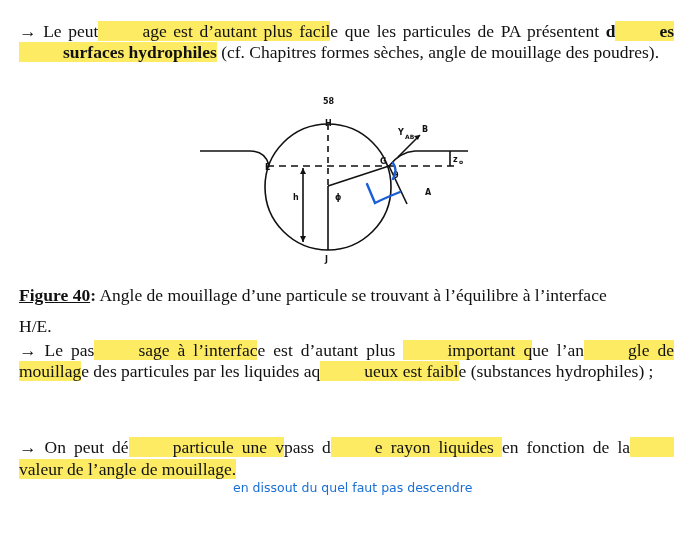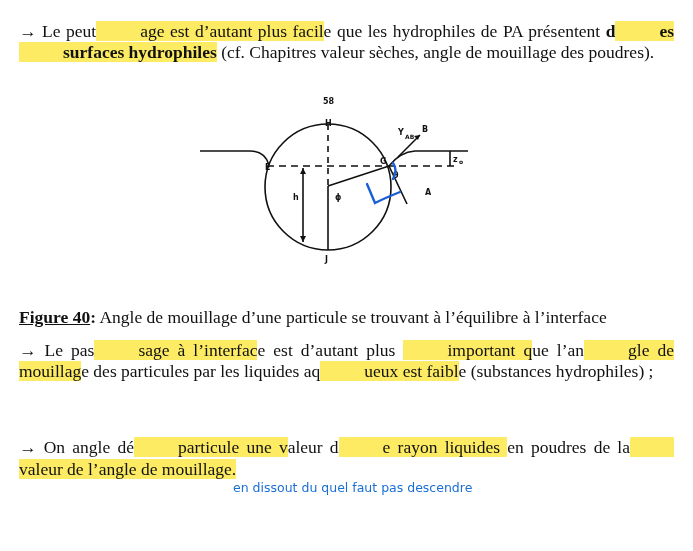--- a/index.html
+++ b/index.html
@@ -18,7 +18,7 @@
 <body>
 
 <div class="para" style="top:21px;">
-  <span>→</span><span> Le peut</span><span class="hl">age est d’autant plus facil</span><span>e que les hydrophiles de PA présentent </span><b>d</b><b class="hl">es</b> <b class="hl">surfaces hydrophiles</b><span> (cf. Chapitres valeur sèches, angle de mouillage des poudres).</span>
+  <span>→</span><span> Le peut</span><span class="hl">age est d’autant plus facil</span><span>e que les particules de PA présentent </span><b>d</b><b class="hl">es</b> <b class="hl">surfaces hydrophiles</b><span> (cf. Chapitres valeur sèches, angle de mouillage des poudres).</span>
 </div>
 
 <svg class="fig" viewBox="0 0 295 190">

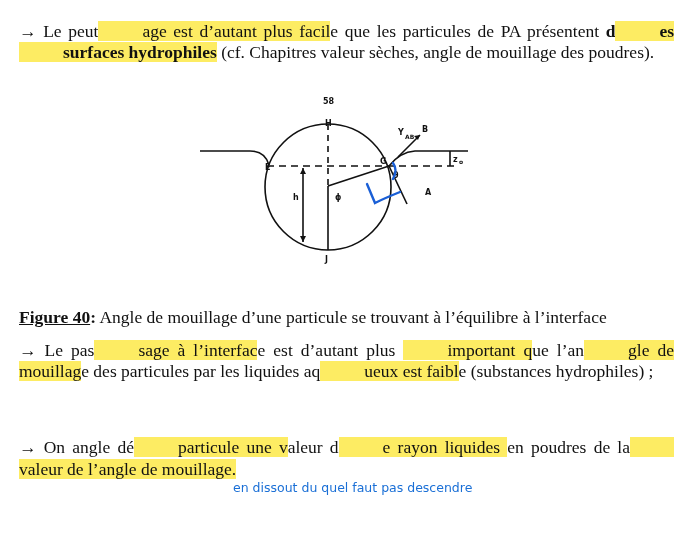--- a/index.html
+++ b/index.html
@@ -18,7 +18,7 @@
 <body>
 
 <div class="para" style="top:21px;">
-  <span>→</span><span> Le peut</span><span class="hl">age est d’autant plus facil</span><span>e que les particules de PA présentent </span><b>d</b><b class="hl">es</b> <b class="hl">surfaces hydrophiles</b><span> (cf. Chapitres valeur sèches, angle de mouillage des poudres).</span>
+  <span>→</span><span> Le peut</span><span class="hl">age est d’autant plus facil</span><span>e que les particules de PA présentent </span><b>d</b><b class="hl">es</b> <b class="hl">surfaces hydrophiles</b><span> (cf. Chapitres formes sèches, angle de mouillage des poudres).</span>
 </div>
 
 <svg class="fig" viewBox="0 0 295 190">

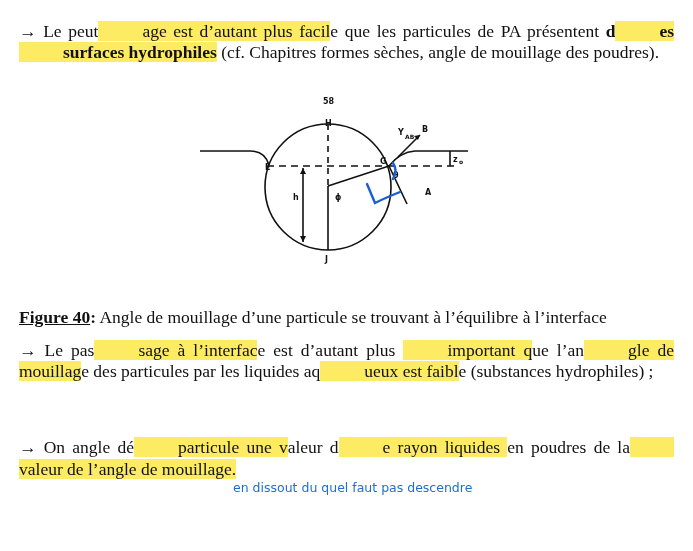--- a/index.html
+++ b/index.html
@@ -8,7 +8,7 @@
   .para { position:absolute; left:19px; width:655px; font-size:17.5px; line-height:21px; text-align:justify; }
   .hl { background:#fdec63;padding-left:44px; }
   b { font-weight:bold; }
-  .cap { position:absolute; left:19px; width:660px; font-size:17.5px;margin-top:22px; }
+  .cap { position:absolute; left:19px; width:660px; font-size:17.5px; }
   .fig { position:absolute; left:195px; top:80px; width:295px; height:190px; }
   .note { position:absolute; left:233px; top:480px; font-family:"DejaVu Sans", sans-serif;
           font-size:12.5px; color:#1a6fd6; }

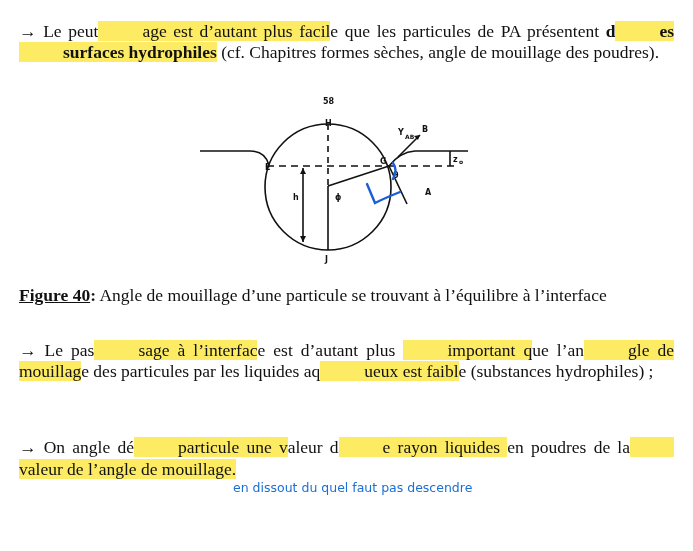--- a/index.html
+++ b/index.html
@@ -61,6 +61,7 @@
 
 <div class="cap" style="top:285px; line-height:21px;">
   <span class="u">Figure 40</span><b>:</b><span> Angle de mouillage d’une particule se trouvant à l’équilibre à l’interface</span>
+  <div style="margin-top:10px;">H/E.</div>
 </div>
 
 <div class="para" style="top:340px;">

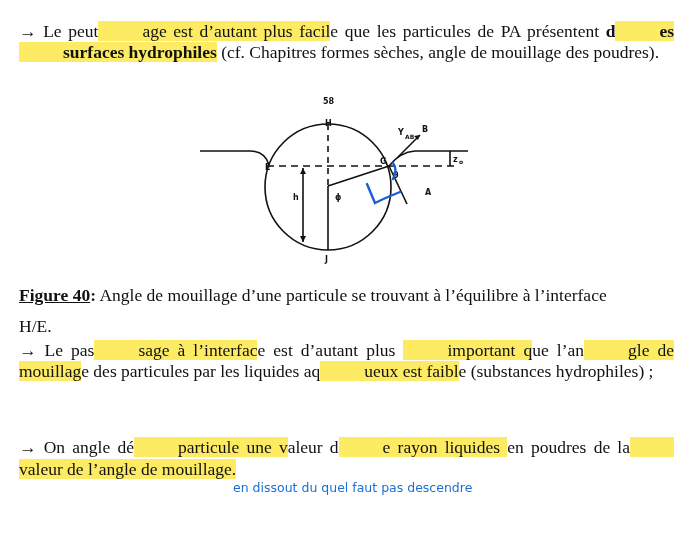--- a/index.html
+++ b/index.html
@@ -69,7 +69,7 @@
 </div>
 
 <div class="para" style="top:436px; line-height:22px;">
-  <span>→</span><span> On angle dé</span><span class="hl">particule une v</span><span>aleur d</span><span class="hl">e rayon liquides </span><span>en poudres de la</span><span class="hl"> valeur de l’angle de mouillage. </span>
+  <span>→</span><span> On peut dé</span><span class="hl">particule une v</span><span>aleur d</span><span class="hl">e rayon liquides </span><span>en poudres de la</span><span class="hl"> valeur de l’angle de mouillage. </span>
 </div>
 
 <div class="note">en dissout du quel faut pas descendre</div>

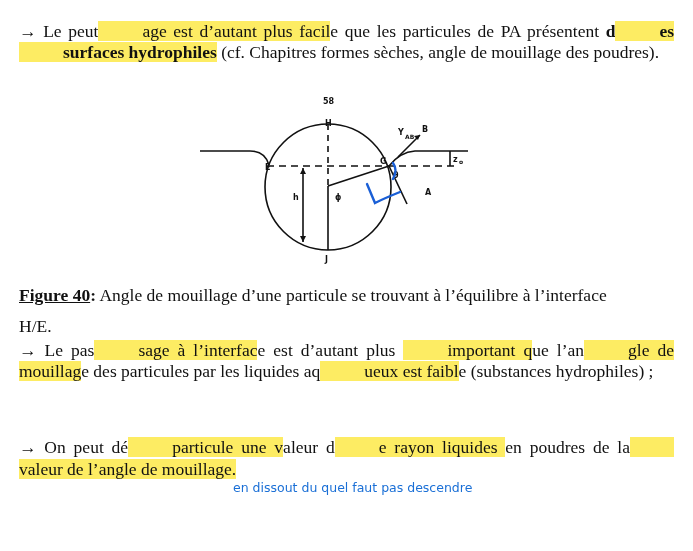--- a/index.html
+++ b/index.html
@@ -69,7 +69,7 @@
 </div>
 
 <div class="para" style="top:436px; line-height:22px;">
-  <span>→</span><span> On peut dé</span><span class="hl">particule une v</span><span>aleur d</span><span class="hl">e rayon liquides </span><span>en poudres de la</span><span class="hl"> valeur de l’angle de mouillage. </span>
+  <span>→</span><span> On peut dé</span><span class="hl">particule une v</span><span>pass d</span><span class="hl">e rayon liquides </span><span>en poudres de la</span><span class="hl"> valeur de l’angle de mouillage. </span>
 </div>
 
 <div class="note">en dissout du quel faut pas descendre</div>

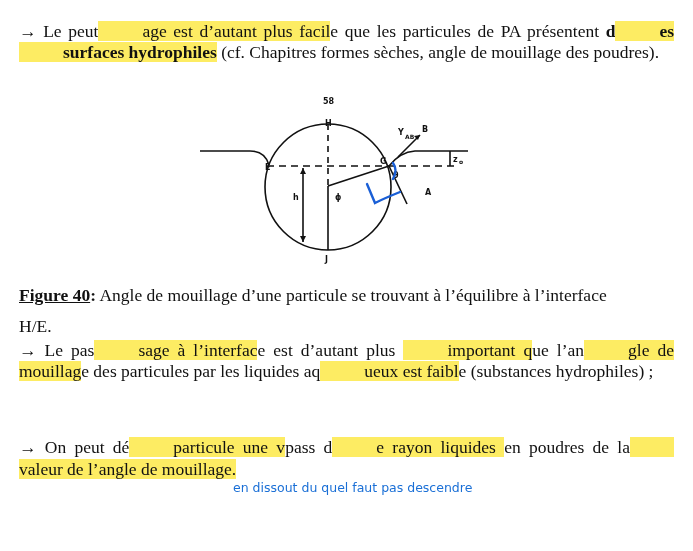--- a/index.html
+++ b/index.html
@@ -69,7 +69,7 @@
 </div>
 
 <div class="para" style="top:436px; line-height:22px;">
-  <span>→</span><span> On peut dé</span><span class="hl">particule une v</span><span>pass d</span><span class="hl">e rayon liquides </span><span>en poudres de la</span><span class="hl"> valeur de l’angle de mouillage. </span>
+  <span>→</span><span> On peut dé</span><span class="hl">particule une v</span><span>pass d</span><span class="hl">e rayon liquides </span><span>en fonction de la</span><span class="hl"> valeur de l’angle de mouillage. </span>
 </div>
 
 <div class="note">en dissout du quel faut pas descendre</div>

